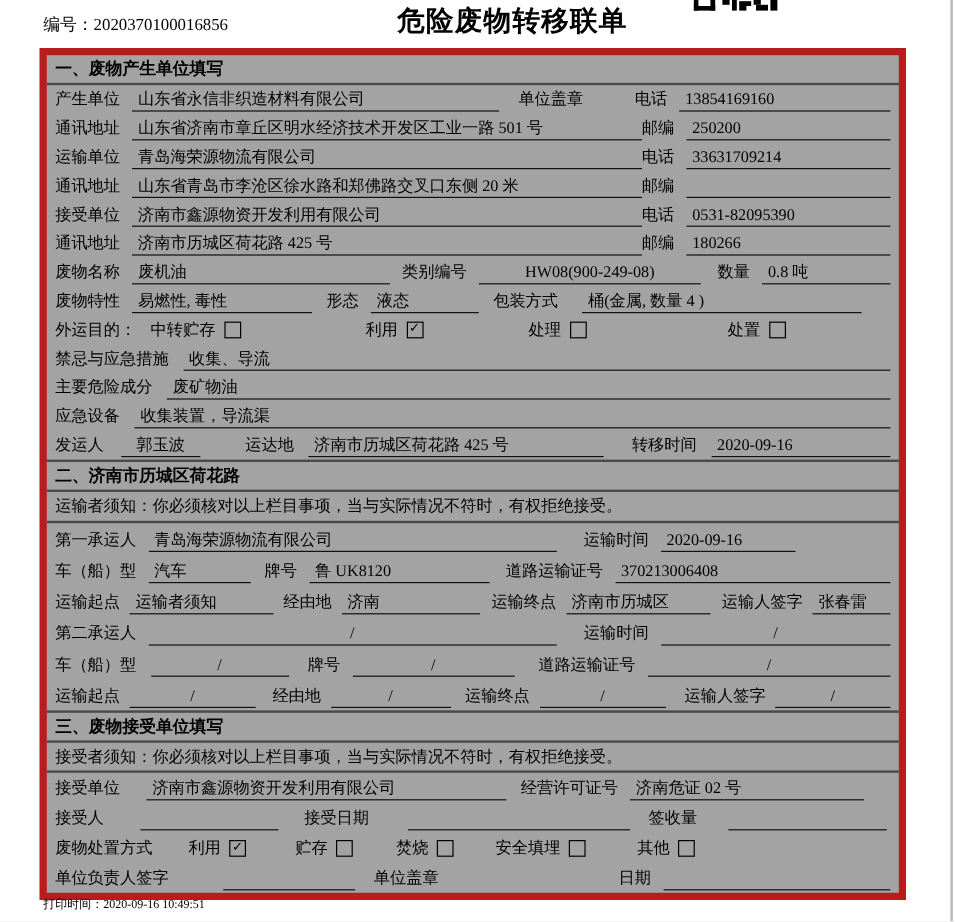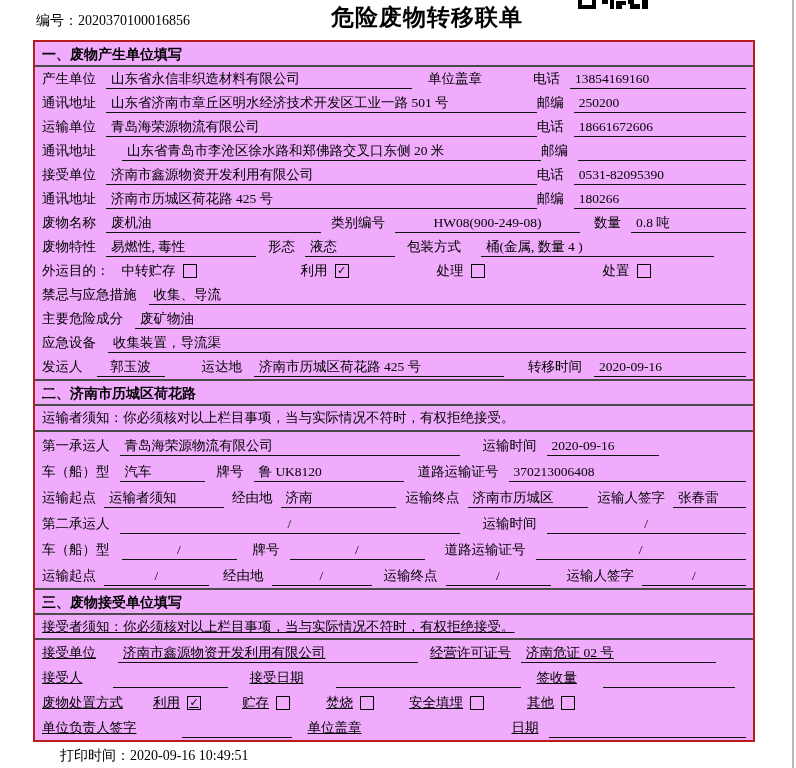--- a/index.html
+++ b/index.html
@@ -9,7 +9,7 @@
   .title{position:absolute;left:331px;top:2px;margin:0;font-size:23px;font-weight:bold;letter-spacing:1px;white-space:nowrap;}
   .qr{position:absolute;left:578px;top:0;}
   .page-edge{position:absolute;right:2px;top:0;width:2px;height:768px;background:#b9b9b9;}
-  .form{position:absolute;left:33px;top:40px;width:722px;box-sizing:border-box;border:2px solid #b91c1c;background:#f0abfc;}
+  .form{position:absolute;left:33px;top:40px;width:722px;box-sizing:border-box;border:6px solid #b91c1c;background:#a3a3a3;}
   .sec{box-sizing:border-box;}
   .sec + .sec{border-top:2px solid #4a4a4a;}
   .sec-h{font-weight:bold;font-size:14px;height:25px;line-height:23px;padding:1px 7px 0;border-bottom:2px solid #4a4a4a;box-sizing:border-box;}

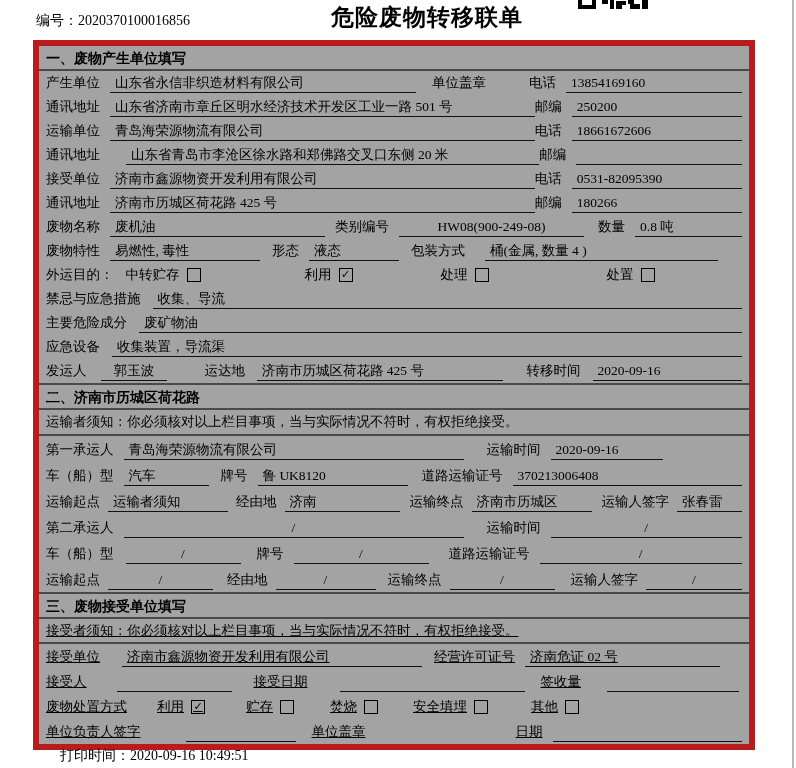--- a/index.html
+++ b/index.html
@@ -76,7 +76,7 @@
         <span class="lbl">运输单位</span>
         <span class="val" style="width:440px;margin-left:10px">青岛海荣源物流有限公司</span>
         <span class="lbl mla">电话</span>
-        <span class="val" style="width:176px;margin-left:10px">18661672606</span>
+        <span class="val" style="width:176px;margin-left:10px">33631709214</span>
       </div>
 
       <div class="row">

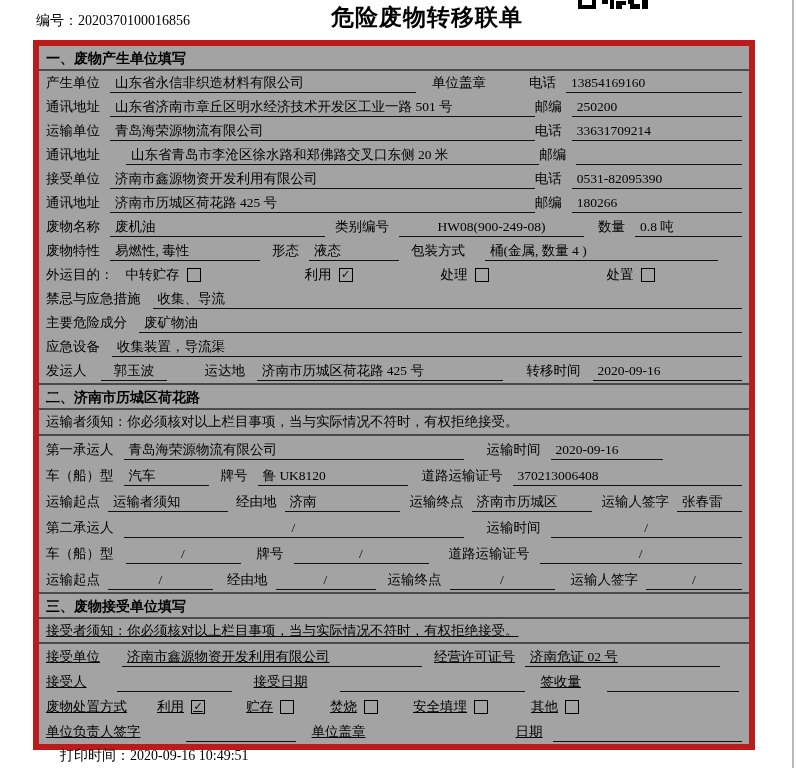--- a/index.html
+++ b/index.html
@@ -81,7 +81,7 @@
 
       <div class="row">
         <span class="lbl">通讯地址</span>
-        <span class="val" style="width:440px;margin-left:26px">山东省青岛市李沧区徐水路和郑佛路交叉口东侧 20 米</span>
+        <span class="val" style="width:440px;margin-left:10px">山东省青岛市李沧区徐水路和郑佛路交叉口东侧 20 米</span>
         <span class="lbl mla">邮编</span>
         <span class="val" style="width:176px;margin-left:10px"></span>
       </div>

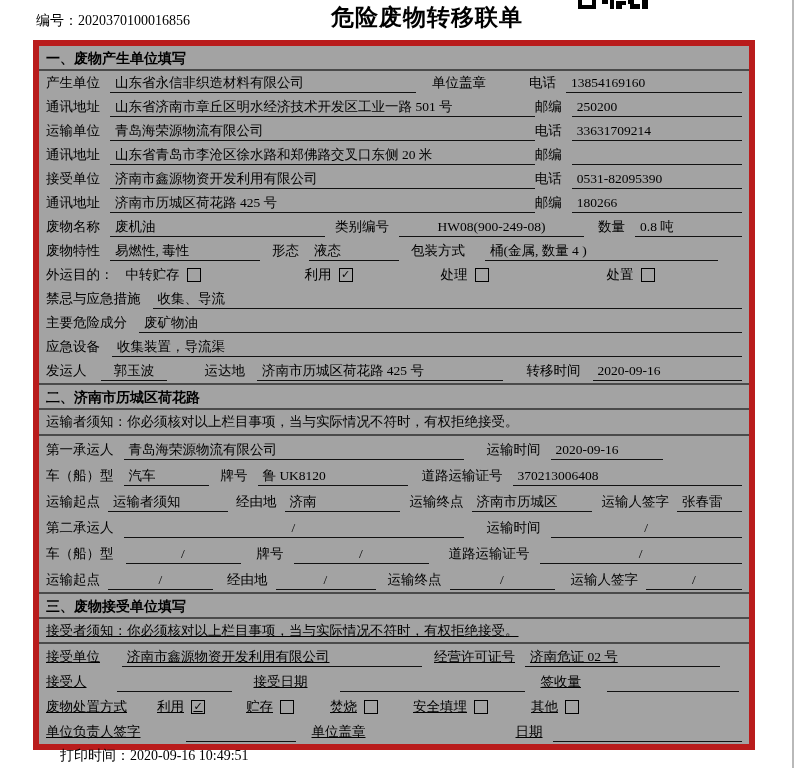--- a/index.html
+++ b/index.html
@@ -15,7 +15,7 @@
   .sec-h{font-weight:bold;font-size:14px;height:25px;line-height:23px;padding:1px 7px 0;border-bottom:2px solid #4a4a4a;box-sizing:border-box;}
   .row{display:flex;align-items:flex-end;padding:0 7px;font-size:13.5px;height:24px;box-sizing:border-box;white-space:nowrap;}
   .s2 .row,.s3 .row{height:26px;}
-  .s3 .row{height:25px;text-decoration:underline;}
+  .s3 .row{height:25px;}
   .row>*{margin-bottom:2px;}
   .notice{border-bottom:2px solid #4a4a4a;align-items:center;text-align:center;}
   .notice>*{margin-bottom:0;}

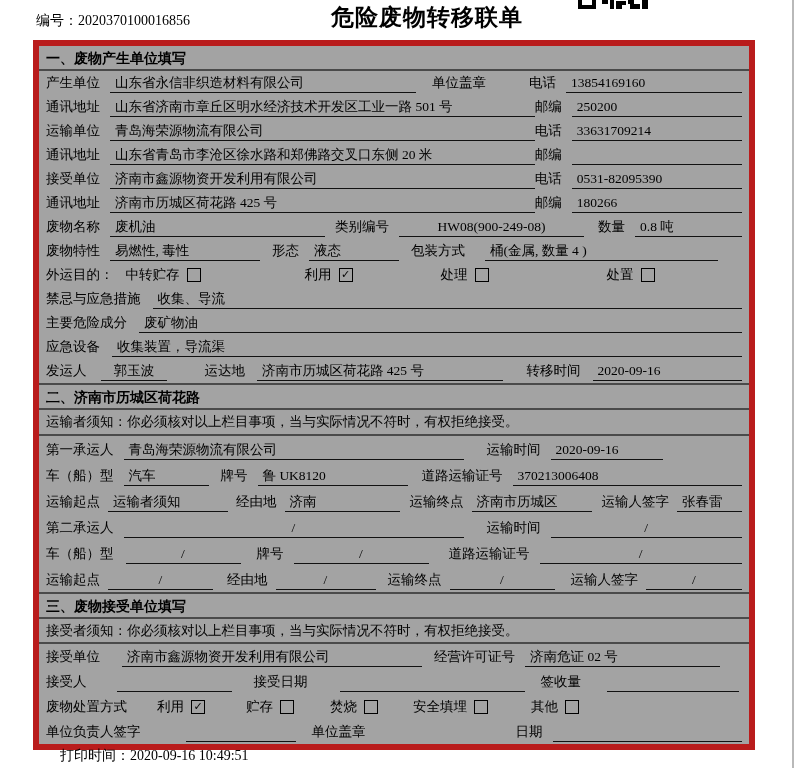--- a/index.html
+++ b/index.html
@@ -26,7 +26,7 @@
   .mla{margin-left:auto;}
   .opt{display:inline-flex;align-items:center;line-height:20px;}
   .cb{display:inline-block;width:12px;height:12px;border:1.3px solid #000;margin-left:7px;font-size:11px;line-height:11px;text-align:center;box-sizing:content-box;margin-bottom:1px;}
-  .footer{position:absolute;left:36px;top:747px;font-size:14px;white-space:nowrap;margin-left:24px;}
+  .footer{position:absolute;left:36px;top:747px;font-size:10px;white-space:nowrap;}
 </style>
 </head>
 <body>

